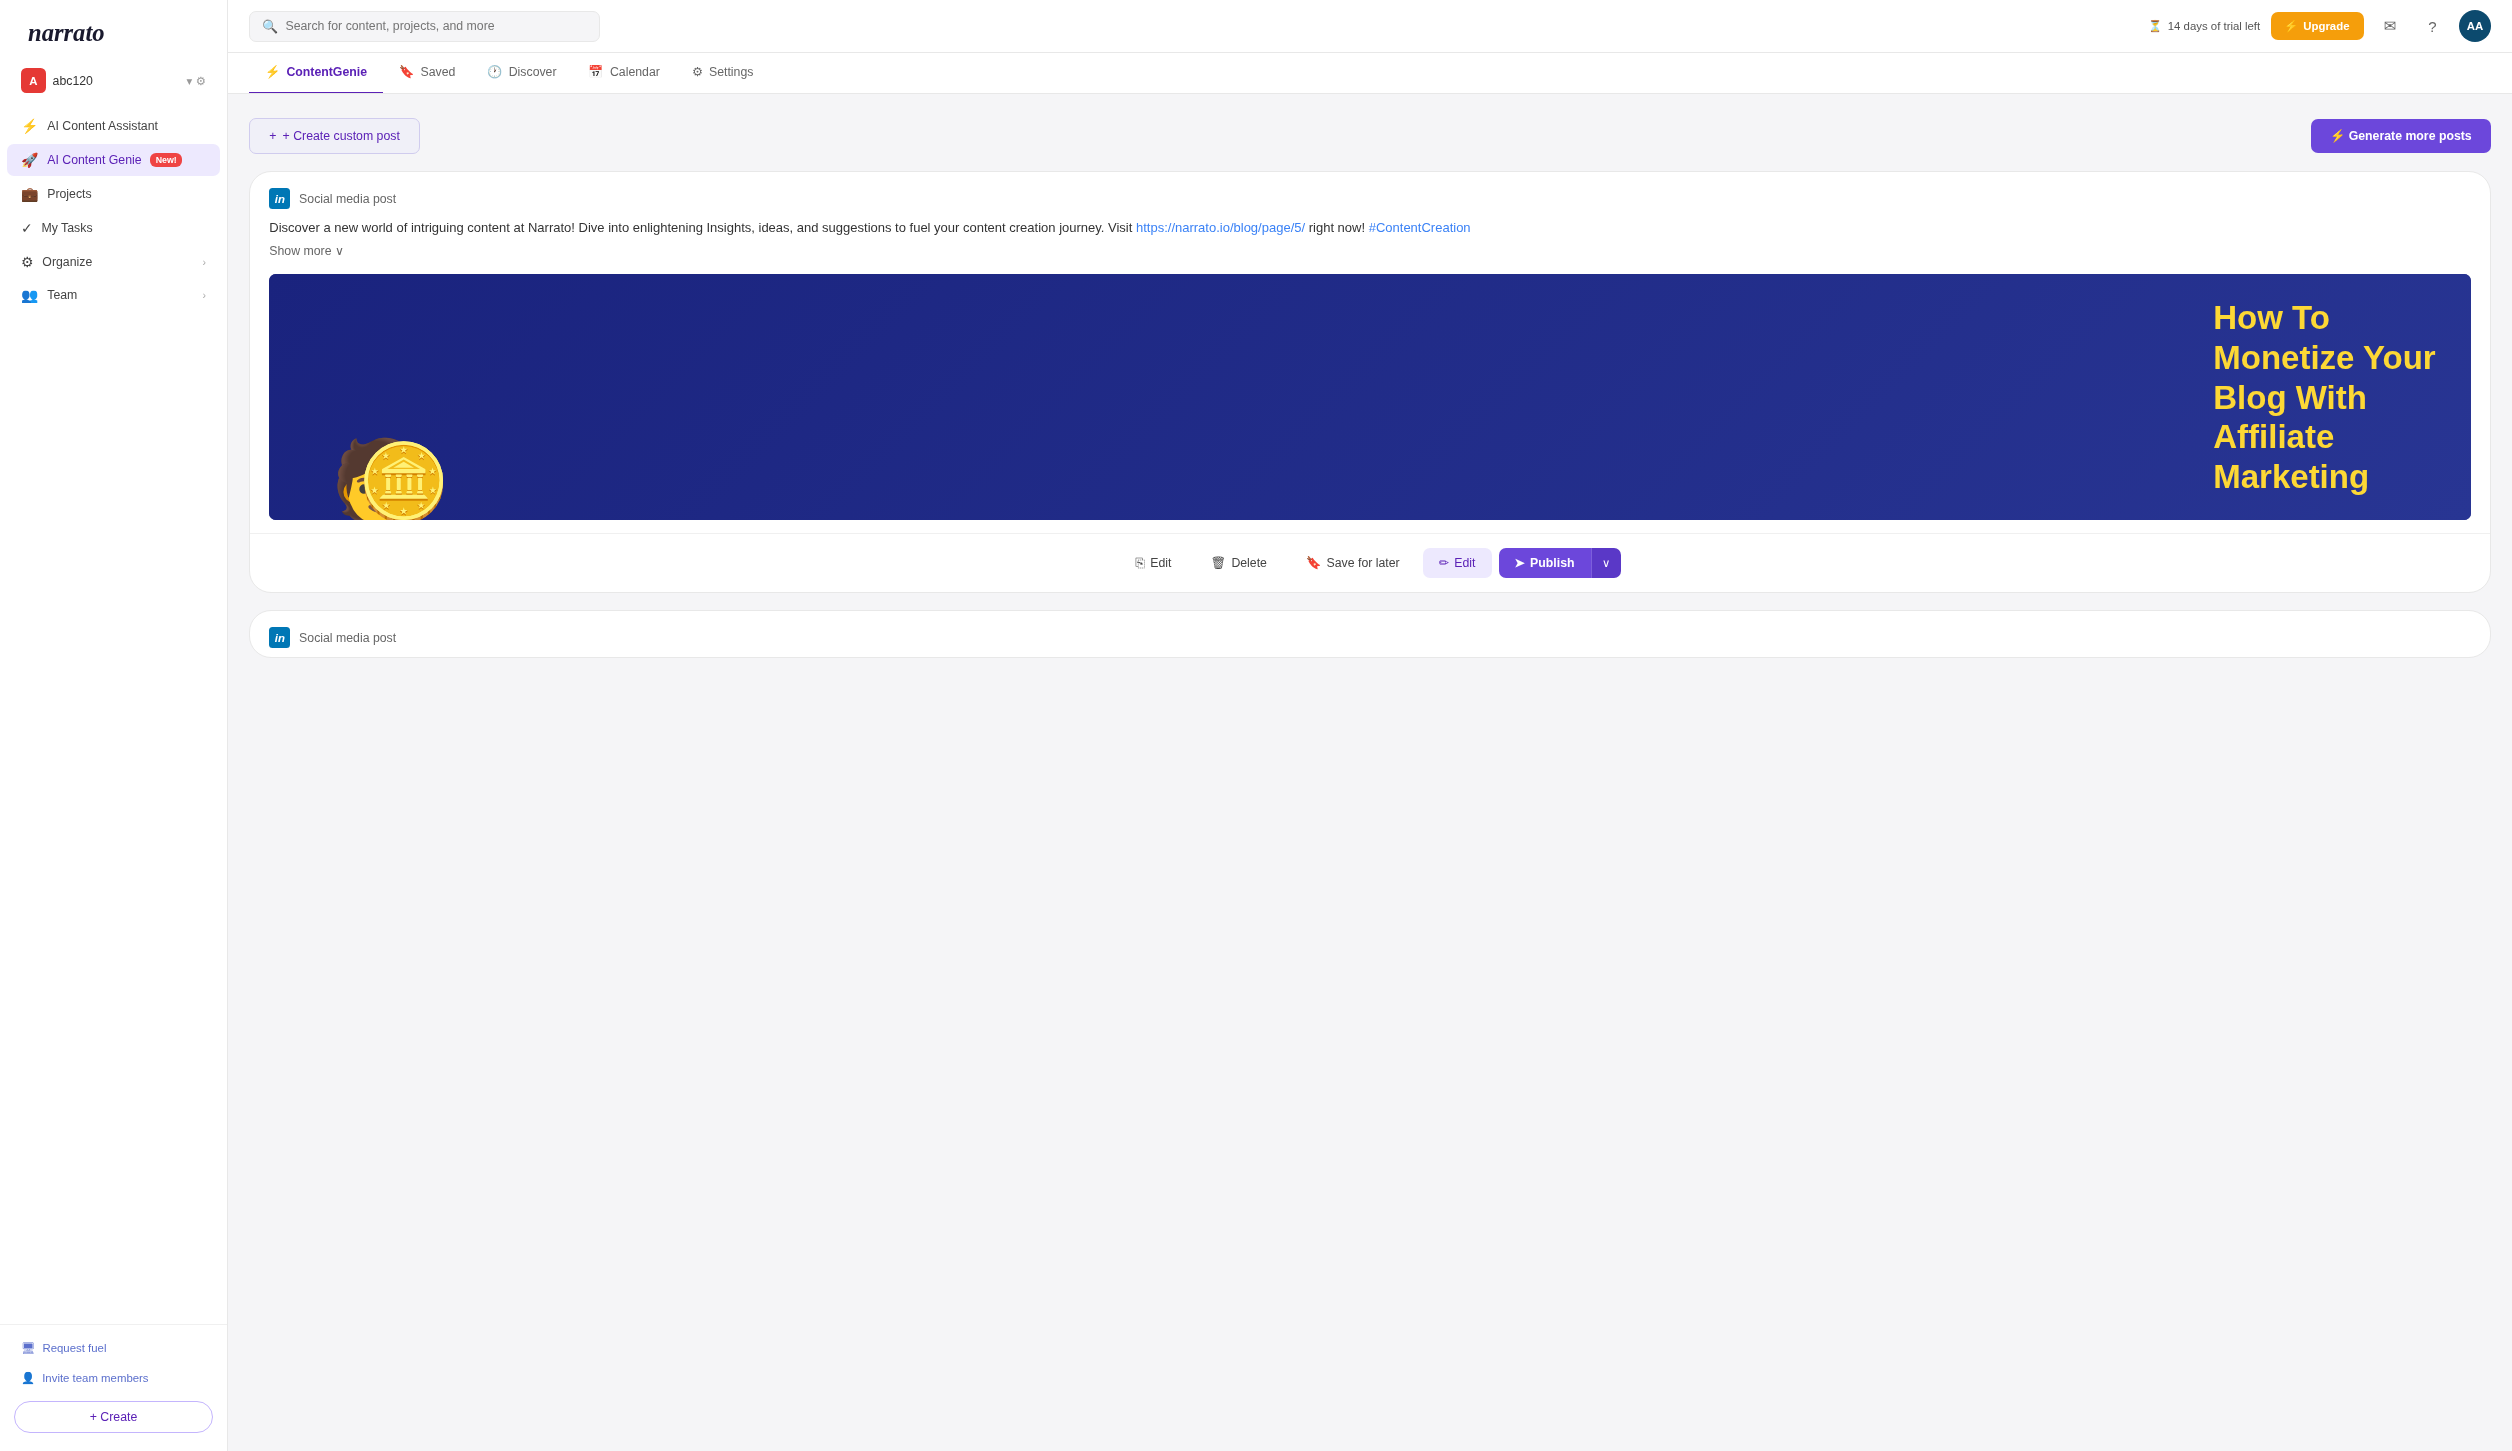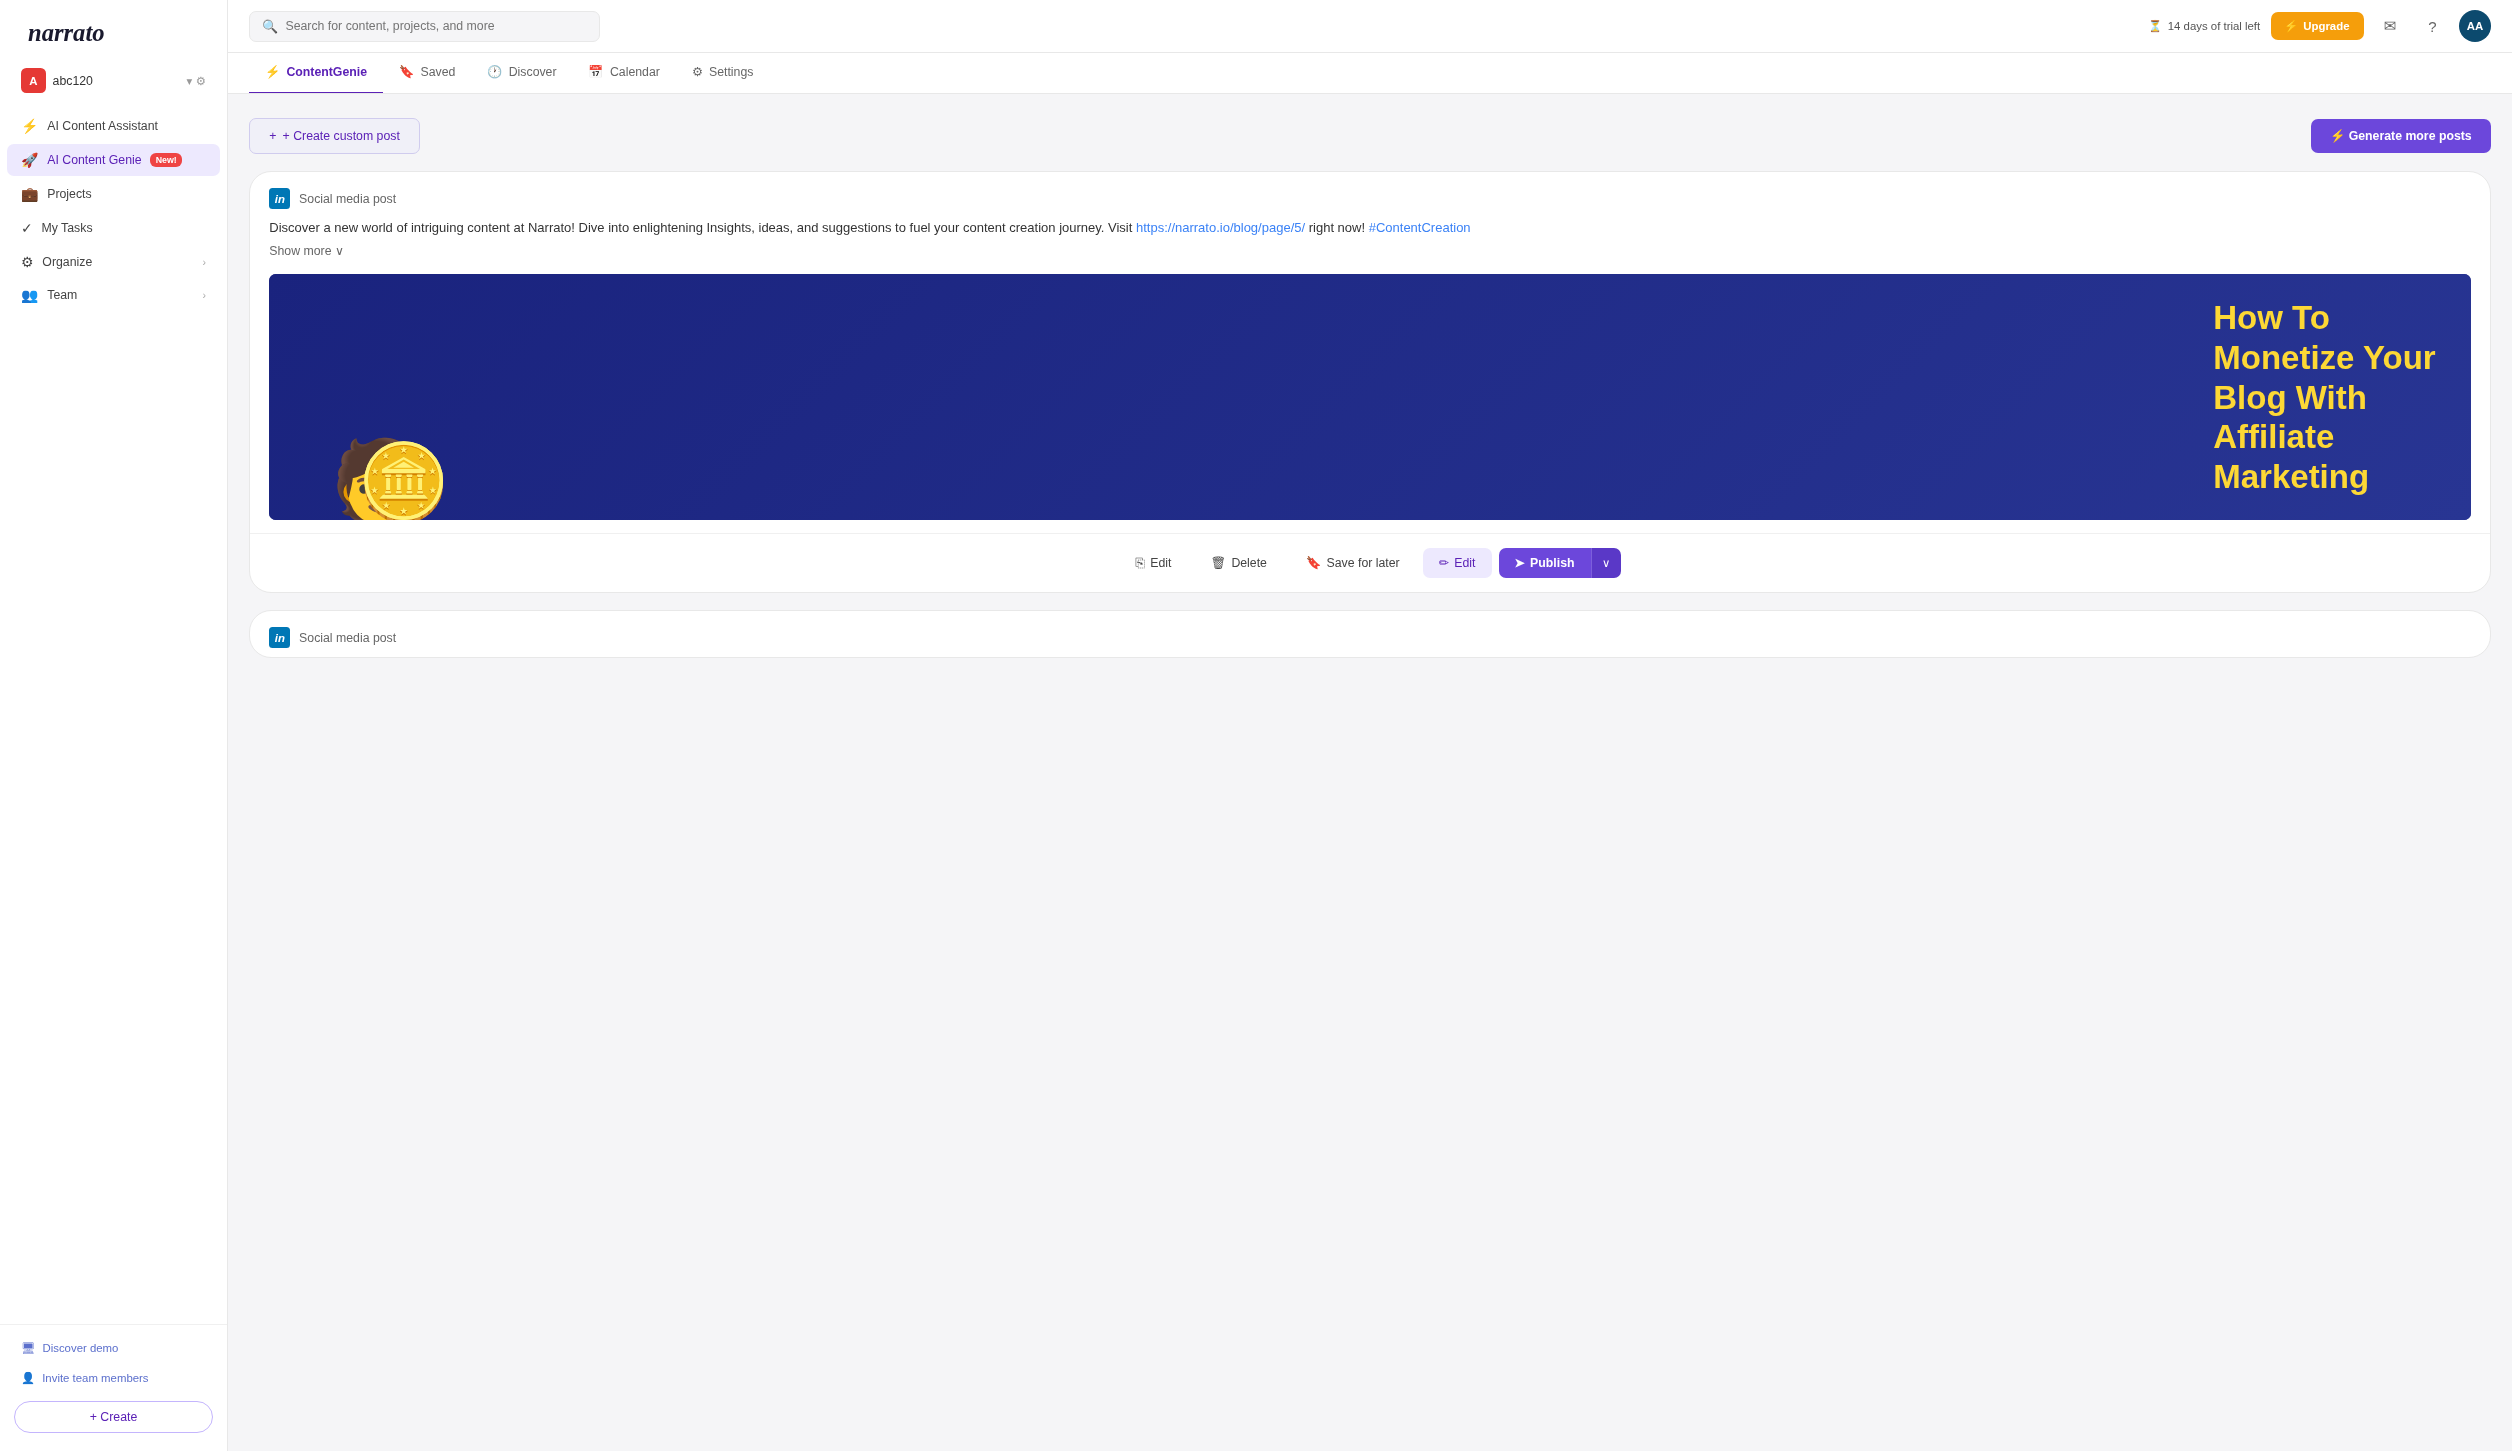--- a/index.html
+++ b/index.html
@@ -477,7 +477,7 @@
   <div class="sidebar-bottom">
     <div class="bottom-link">
       <span>🖥</span>
-      <span>Discover demo</span>
+      <span>Request fuel</span>
     </div>
     <div class="bottom-link">
       <span>👤</span>

